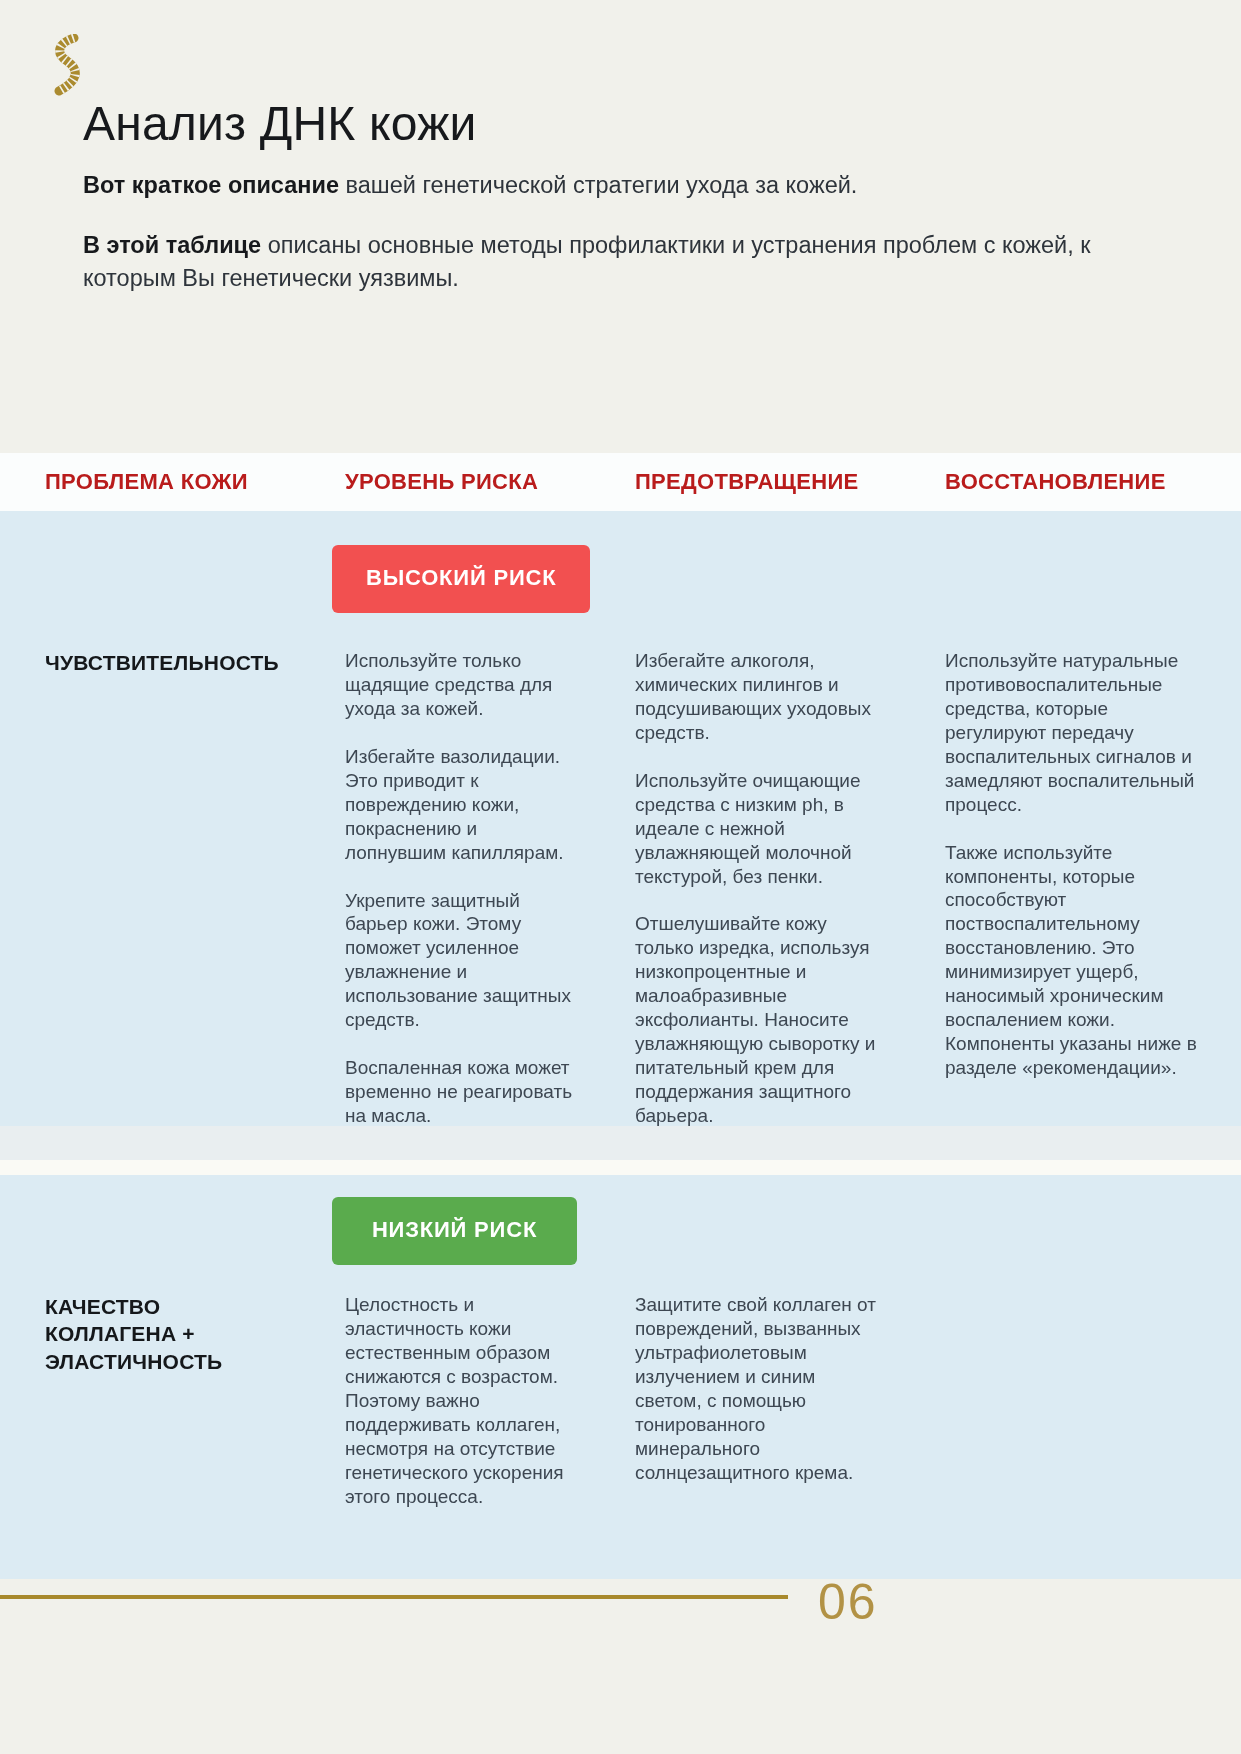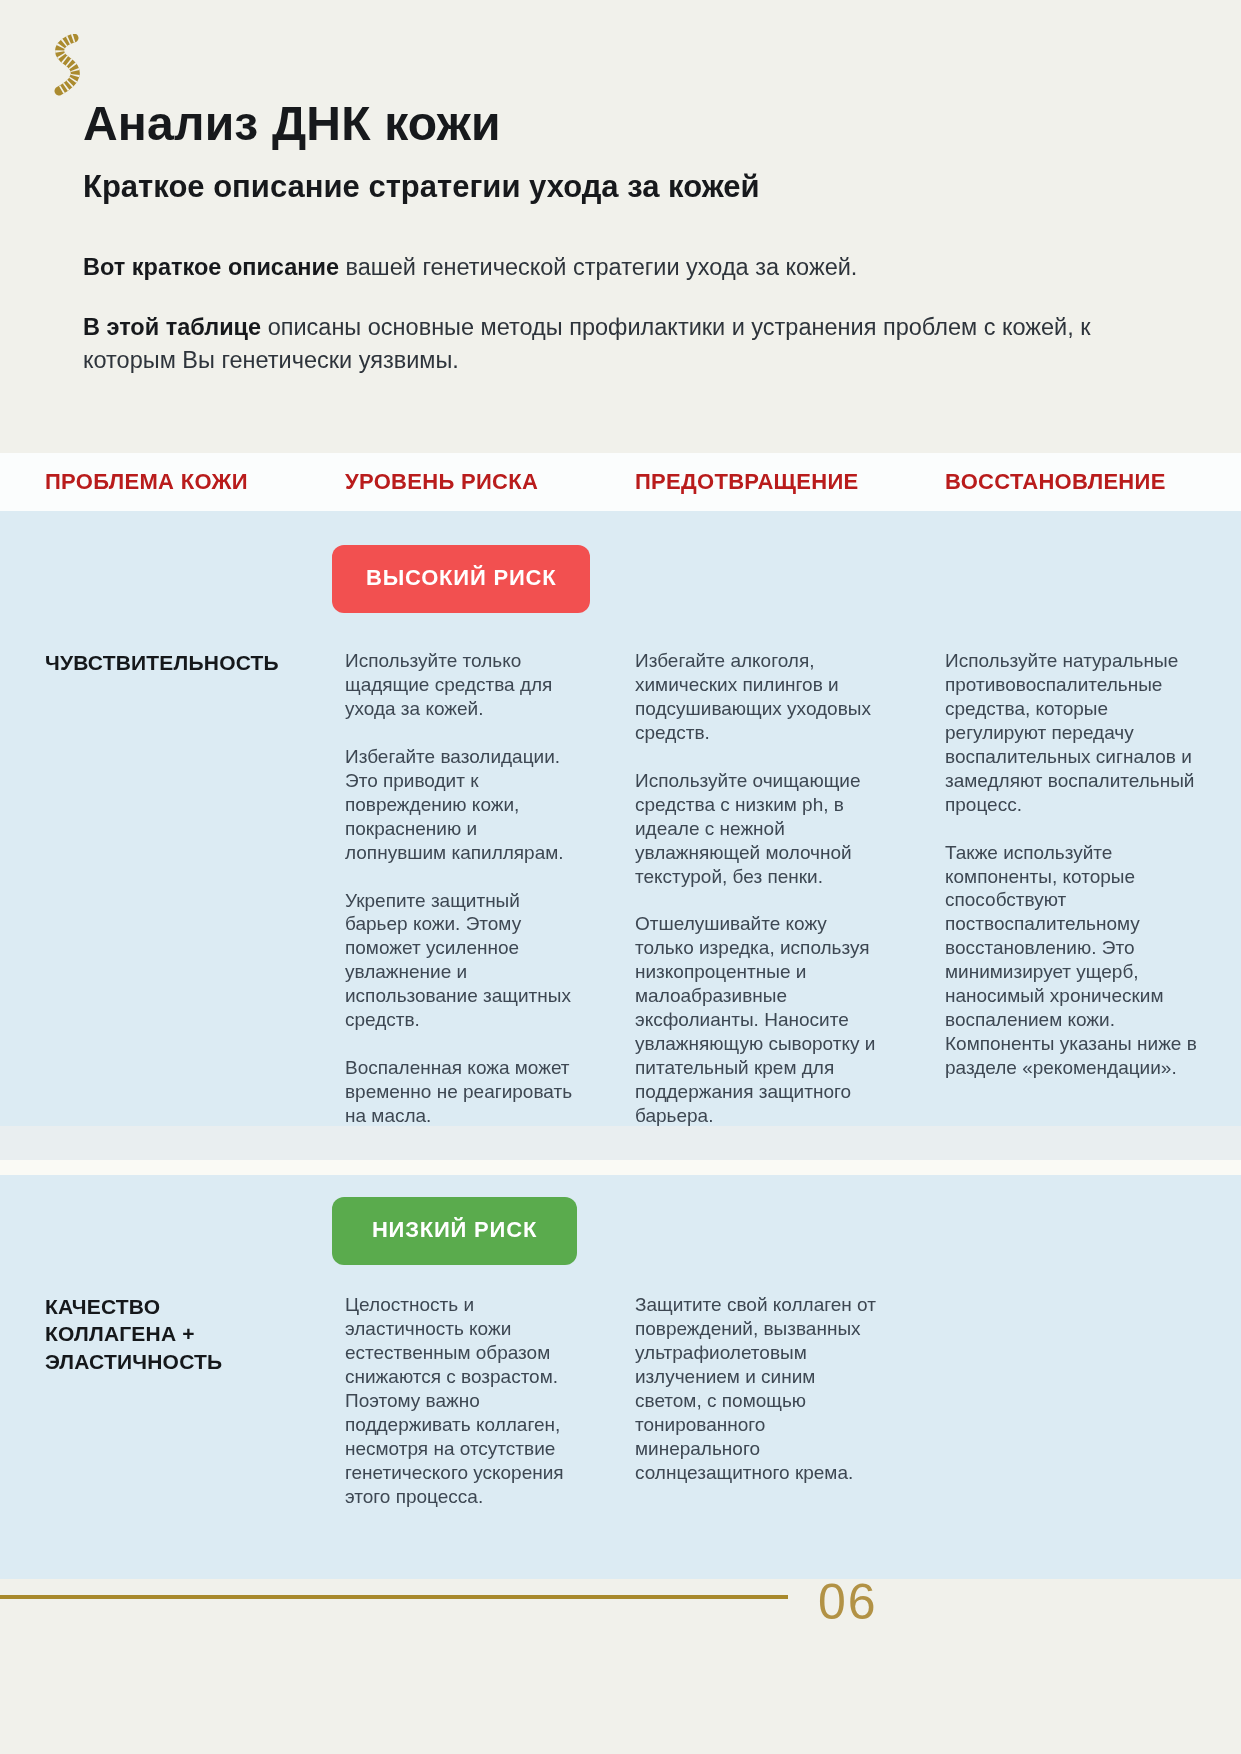--- a/index.html
+++ b/index.html
@@ -11,7 +11,7 @@
   
   .logo{position:absolute; top:34px; left:46px; width:40px; height:62px;}
   .header-block{box-sizing:border-box; height:453px; padding:96px 50px 0 83px;}
-  .page-title{margin:0 0 18px 0; font-size:48px; font-weight:700; color:#17191c; letter-spacing:0.2px;}
+  .page-title{margin:0 0 18px 0; font-size:48px; font-weight:400; color:#17191c; letter-spacing:0.2px;}
   .page-subtitle{margin:0 0 46px 0; font-size:31px; font-weight:800; color:#17191c;}
   .intro{margin:0 0 27px 0; font-size:23.5px; line-height:1.4; color:#2e343b; max-width:1010px;}
   .intro b{font-weight:800; color:#17191c;}

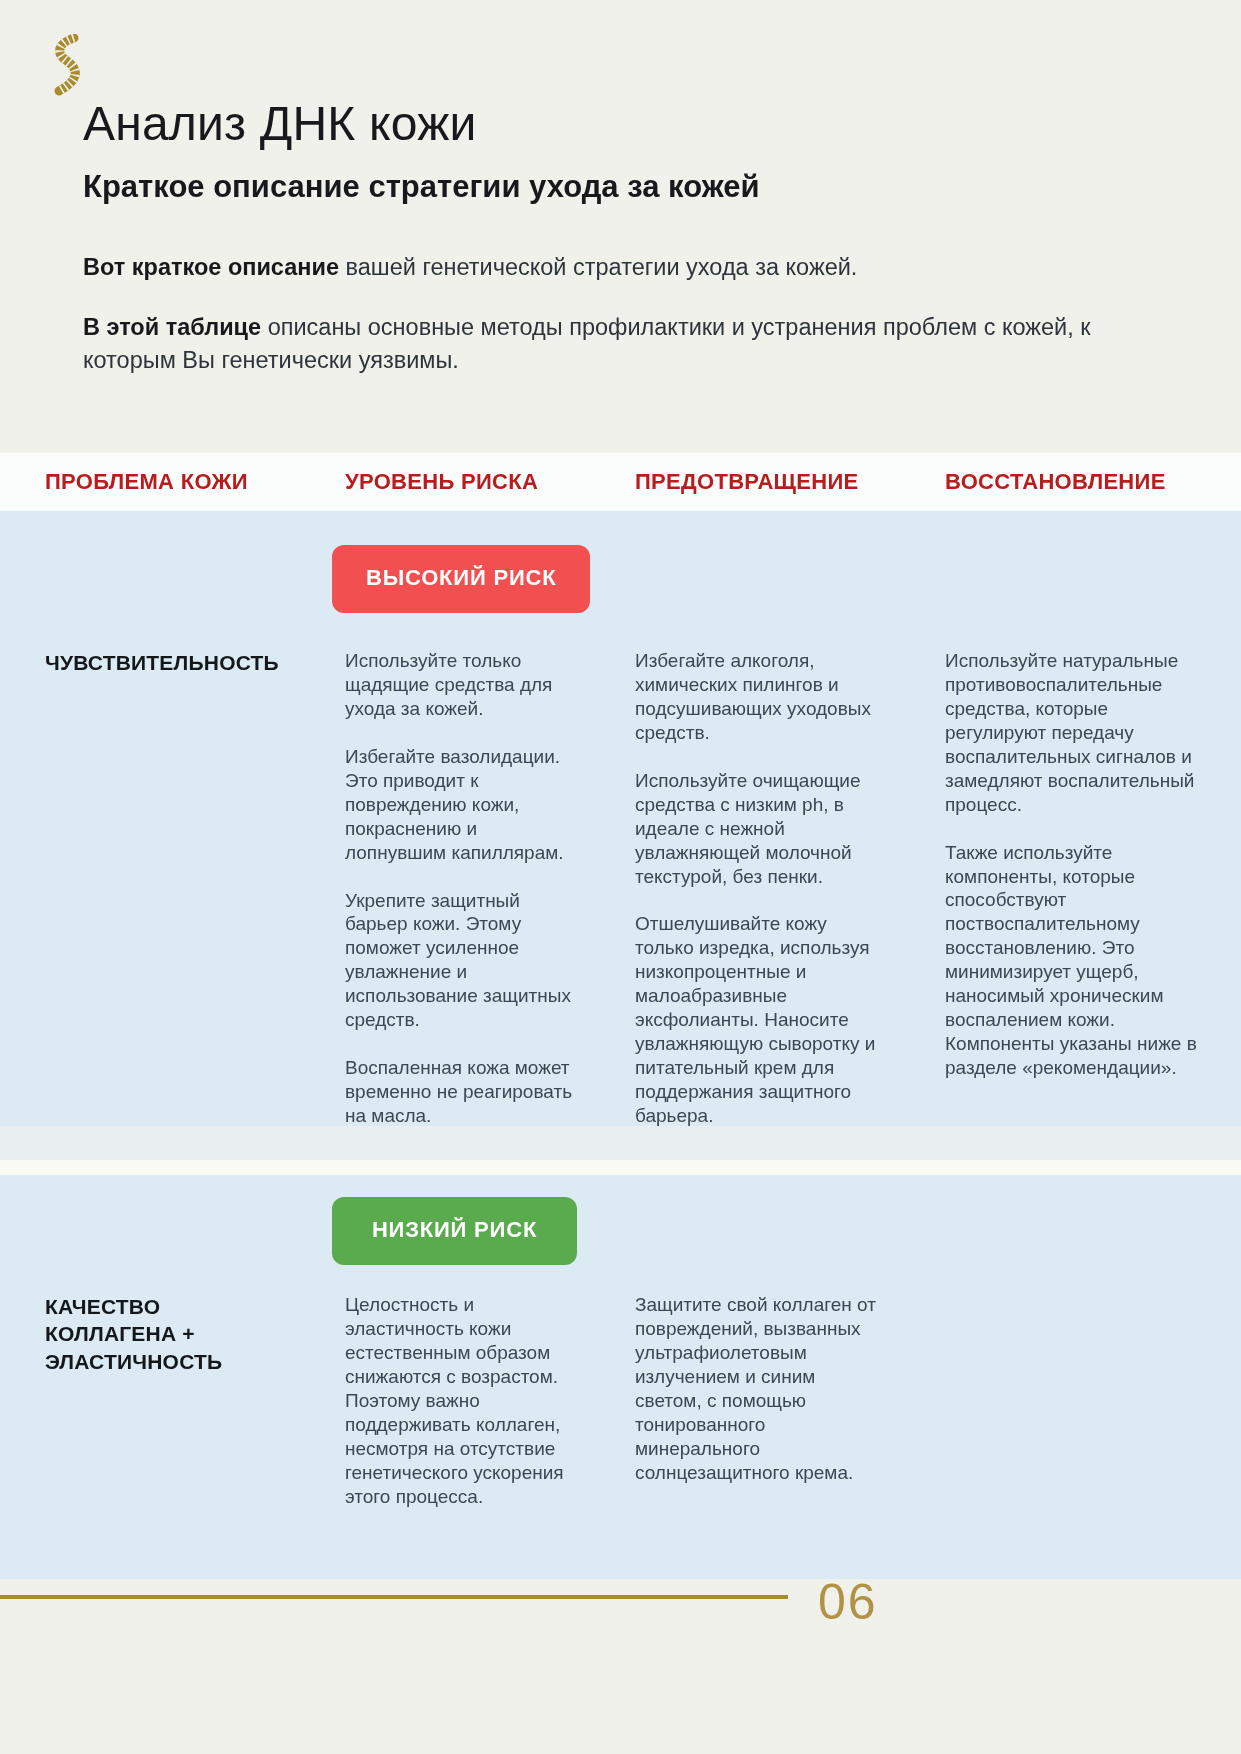--- a/index.html
+++ b/index.html
@@ -61,7 +61,6 @@
 
   <div class="header-block">
     <h1 class="page-title">Анализ ДНК кожи</h1>
-    <h2 class="page-subtitle">Краткое описание стратегии ухода за кожей</h2>
     <p class="intro"><b>Вот краткое описание</b><span> вашей генетической стратегии ухода за кожей.</span></p>
     <p class="intro"><b>В этой таблице</b><span> описаны основные методы профилактики и устранения проблем с кожей, к которым Вы генетически уязвимы.</span></p>
   </div>

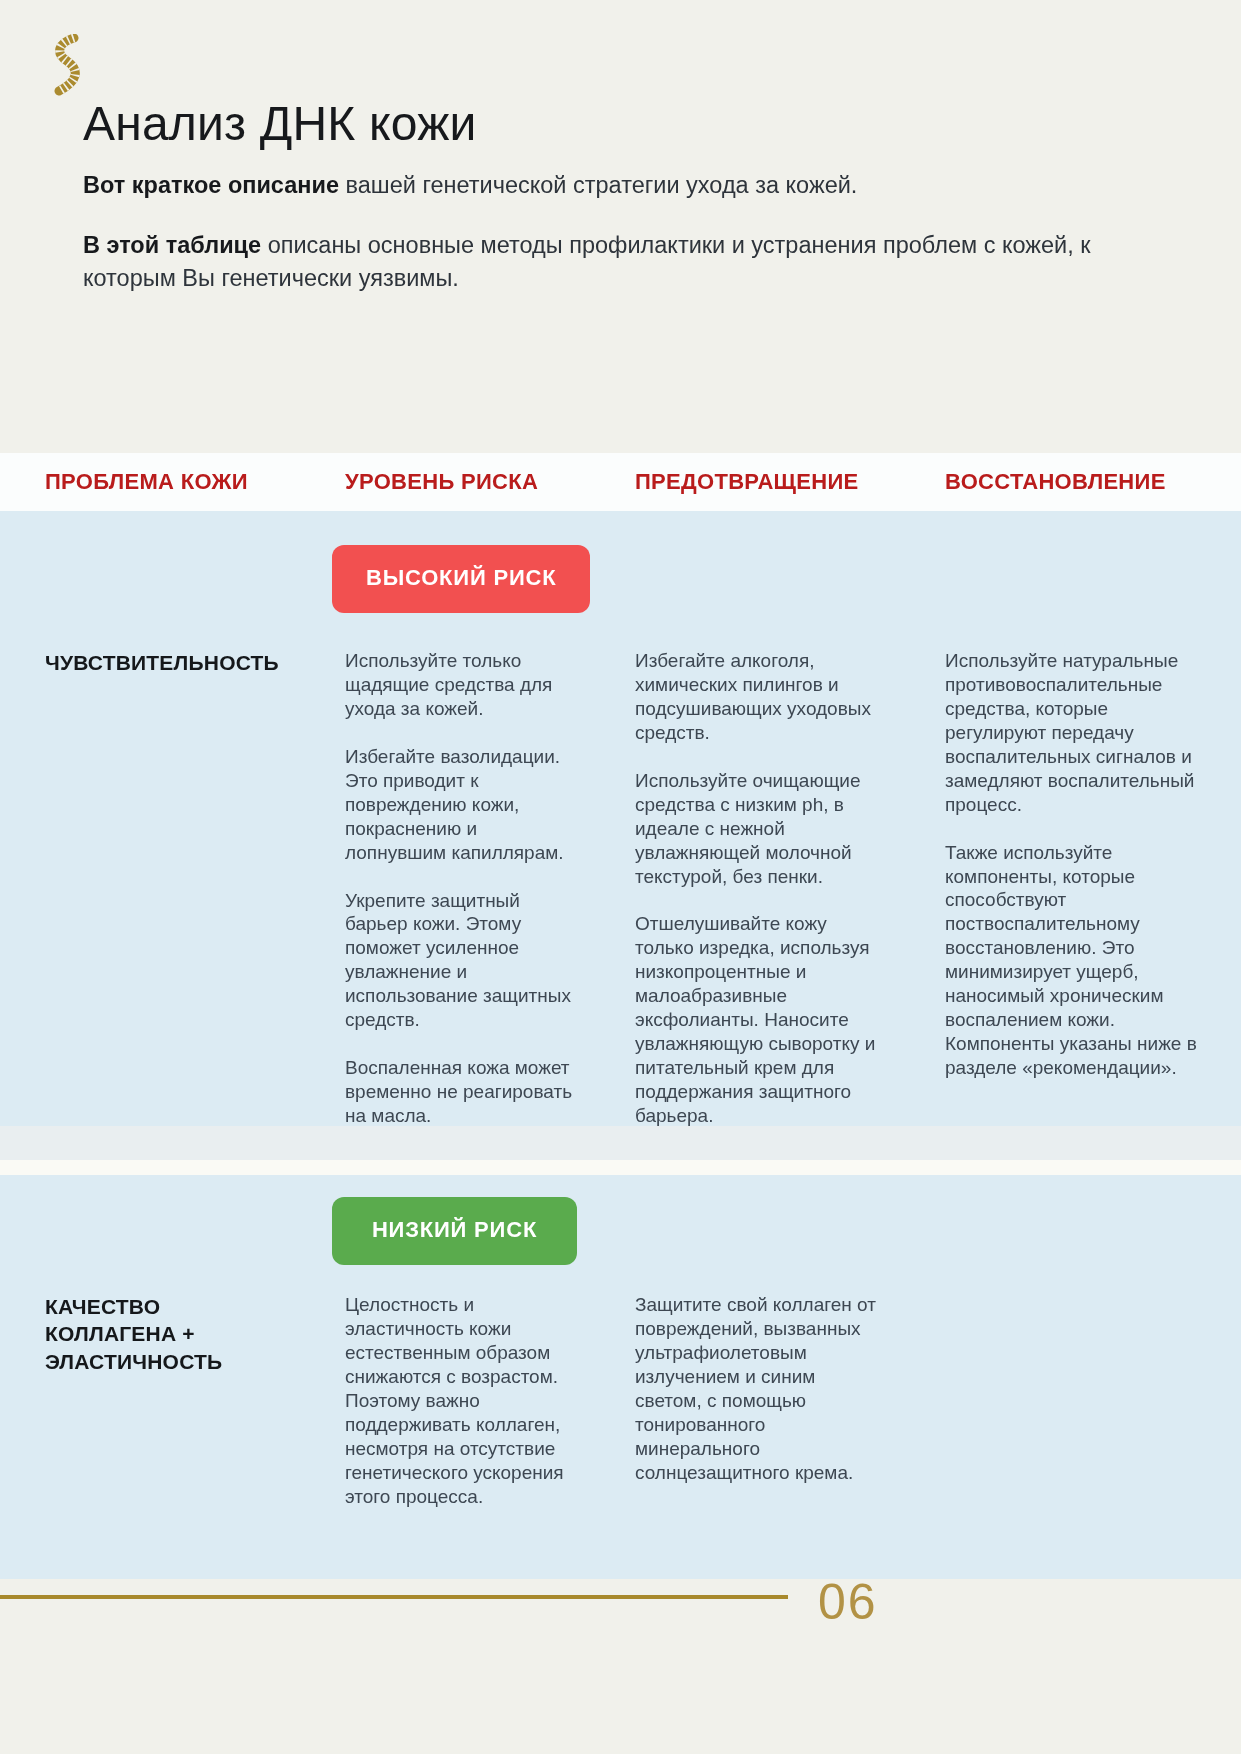--- a/index.html
+++ b/index.html
@@ -26,7 +26,7 @@
   .card-low .badge-row{padding-top:22px;}
   .risk-badge{
     display:inline-block; box-sizing:border-box; min-width:245px; height:68px;
-    padding:20px 34px; border-radius:12px; text-align:center;
+    padding:20px 34px; border-radius:6px; text-align:center;
     font-size:22px; font-weight:800; letter-spacing:0.8px; color:#ffffff;
   }
   .row-grid{margin-top:36px;}

